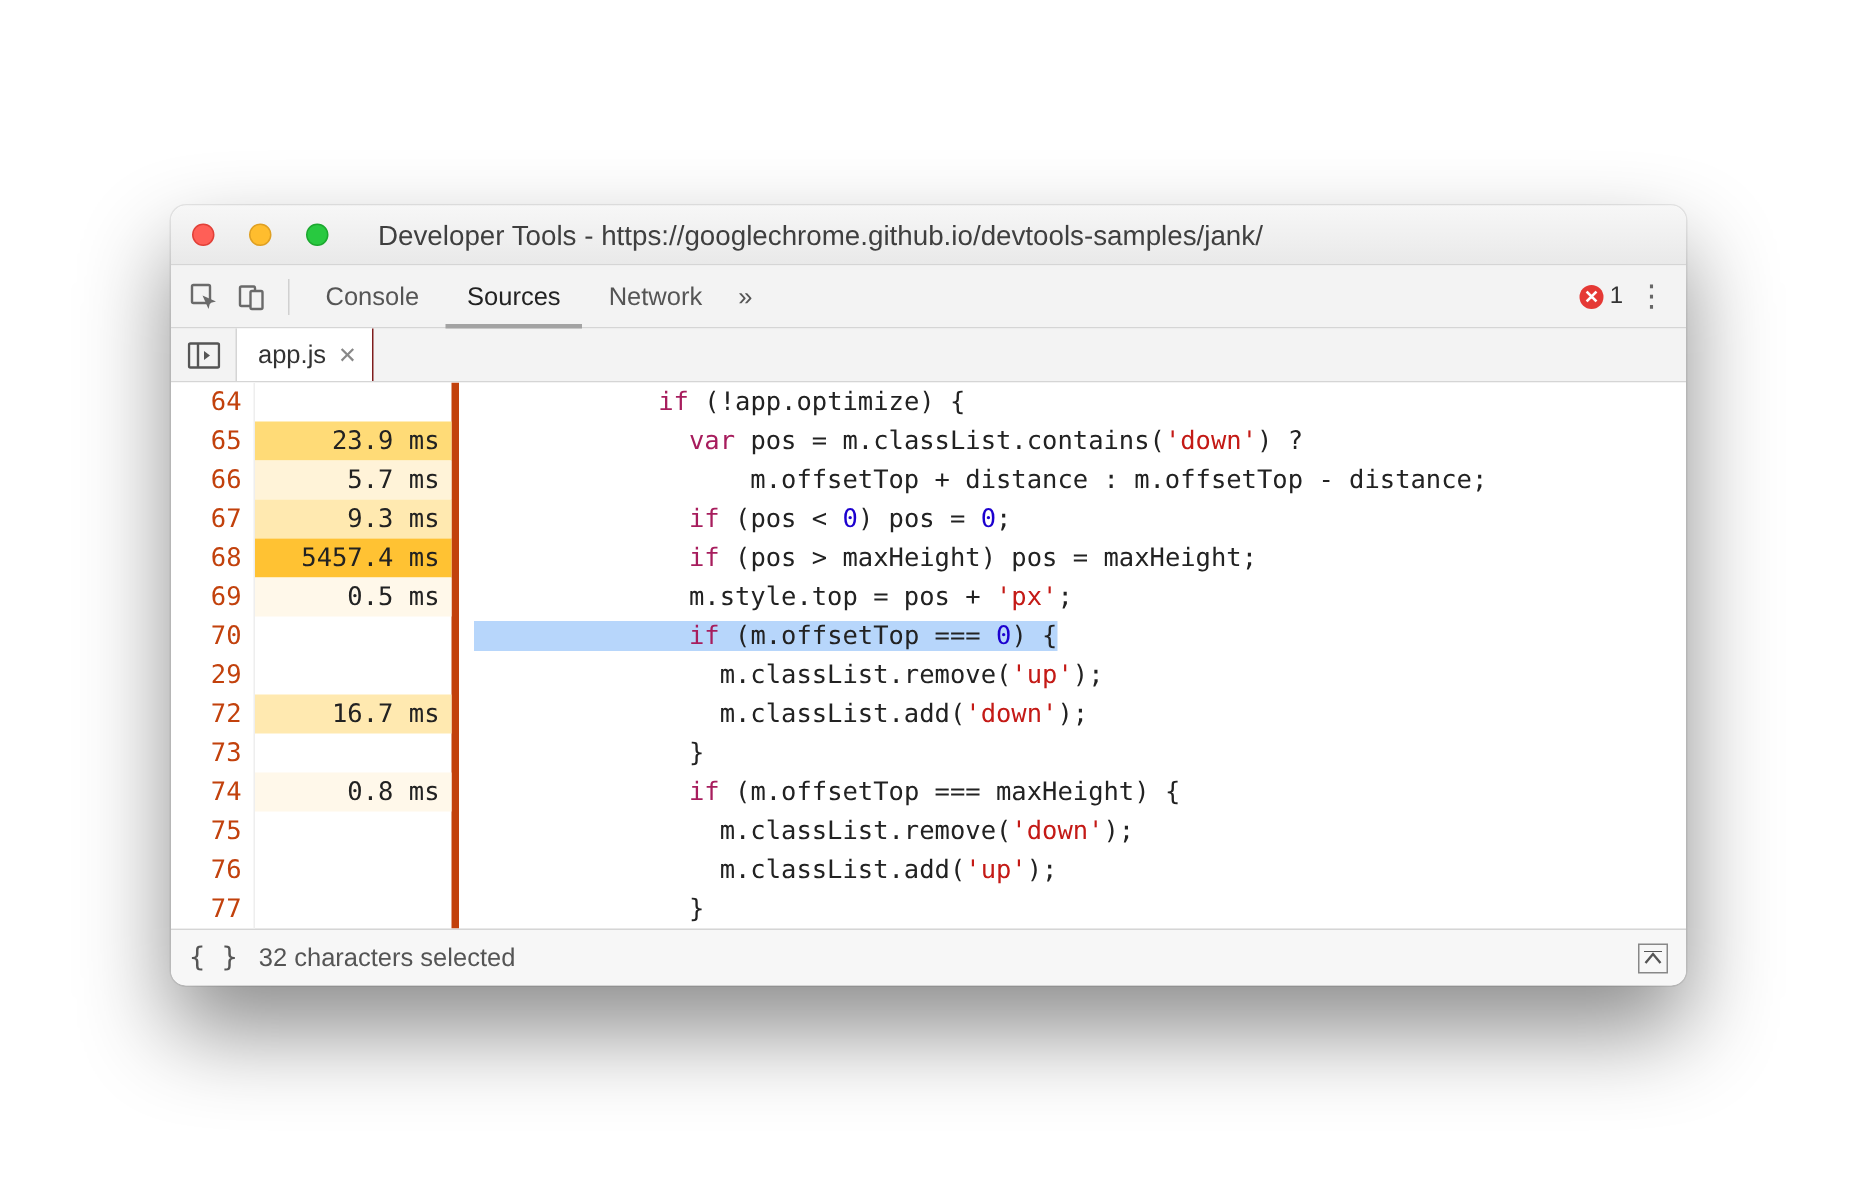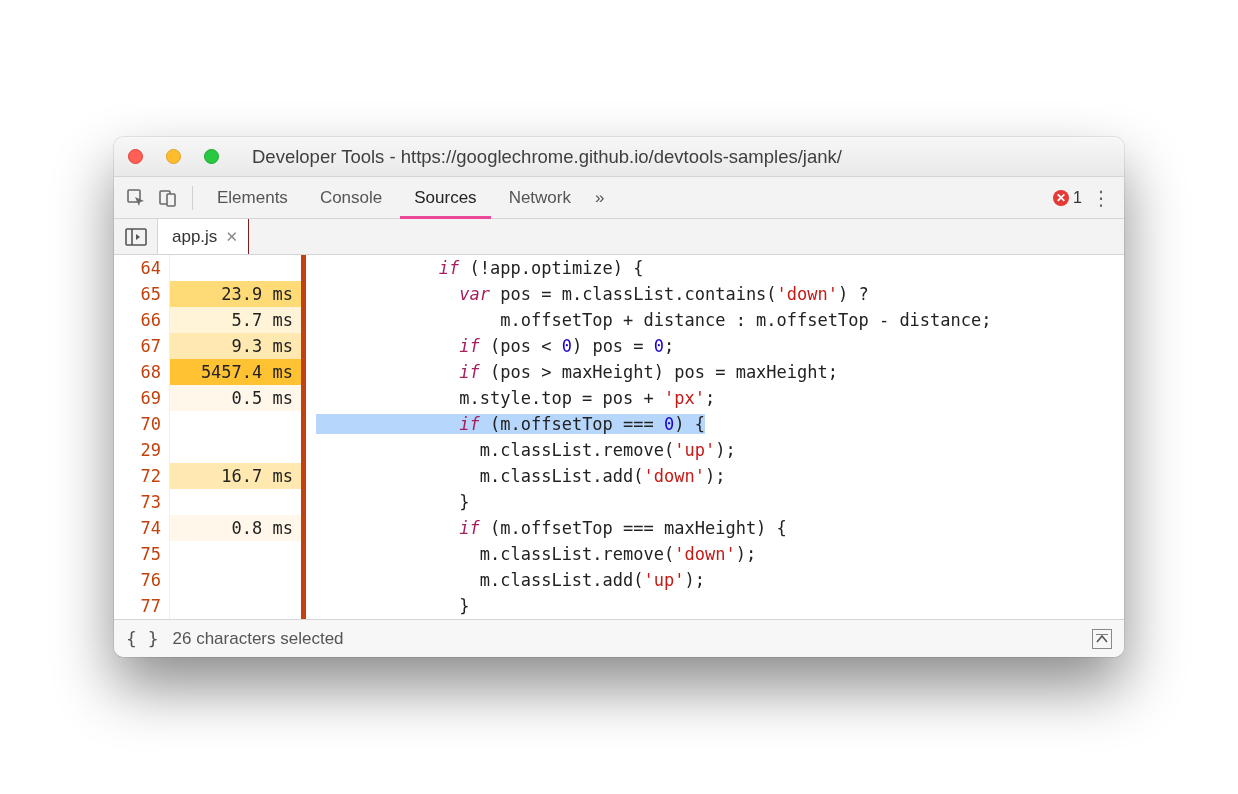--- a/index.html
+++ b/index.html
@@ -178,7 +178,6 @@
       </svg>
     </div>
     <div class="tb-sep"></div>
-    <div class="tab">Elements</div>
     <div class="tab">Console</div>
     <div class="tab active">Sources</div>
     <div class="tab">Network</div>

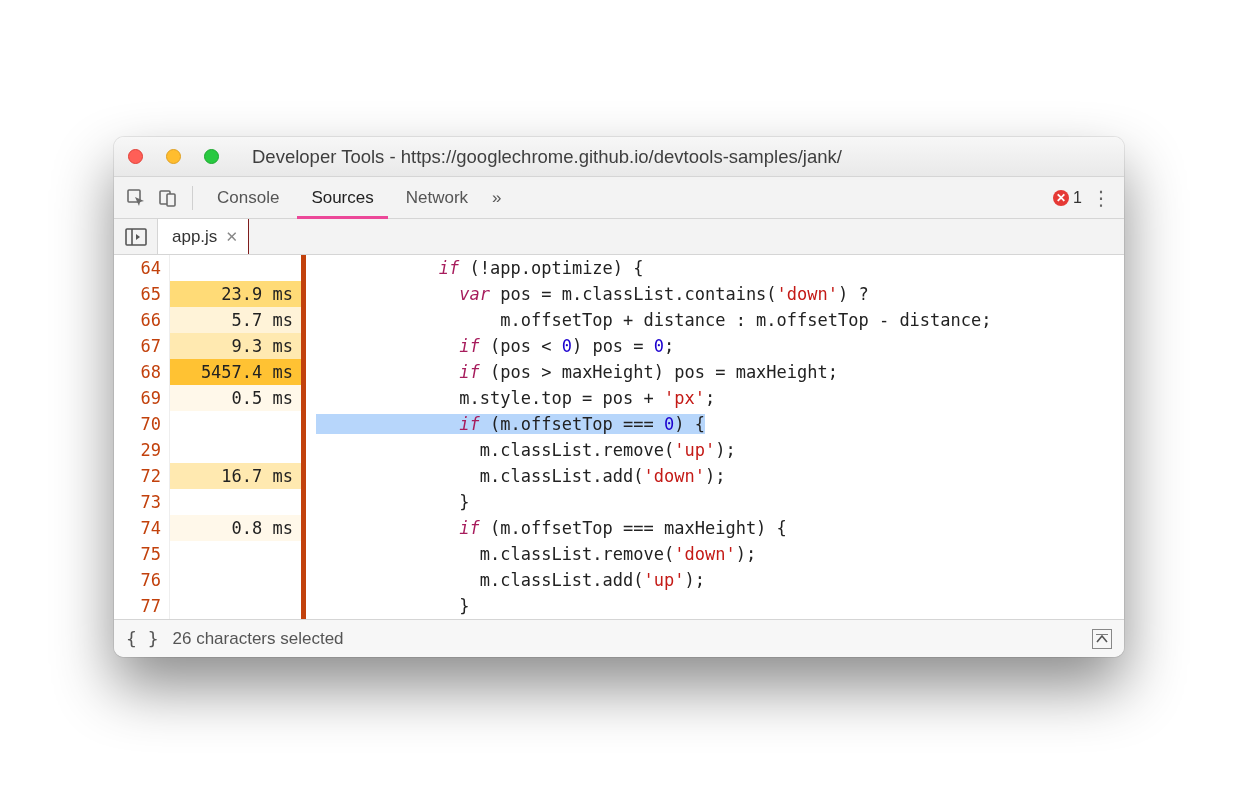--- a/index.html
+++ b/index.html
@@ -64,7 +64,7 @@
     font-size: 17px;
     cursor: pointer;
   }
-  .tab.active { color: #222; border-bottom: 3px solid #ec4899; height: 42px; padding-top:3px; }
+  .tab.active { color: #222; border-bottom: 3px solid #a3a3a3; height: 42px; padding-top:3px; }
   .flex-spacer { flex: 1; }
   .err-badge {
     display: flex; align-items: center; gap: 4px;

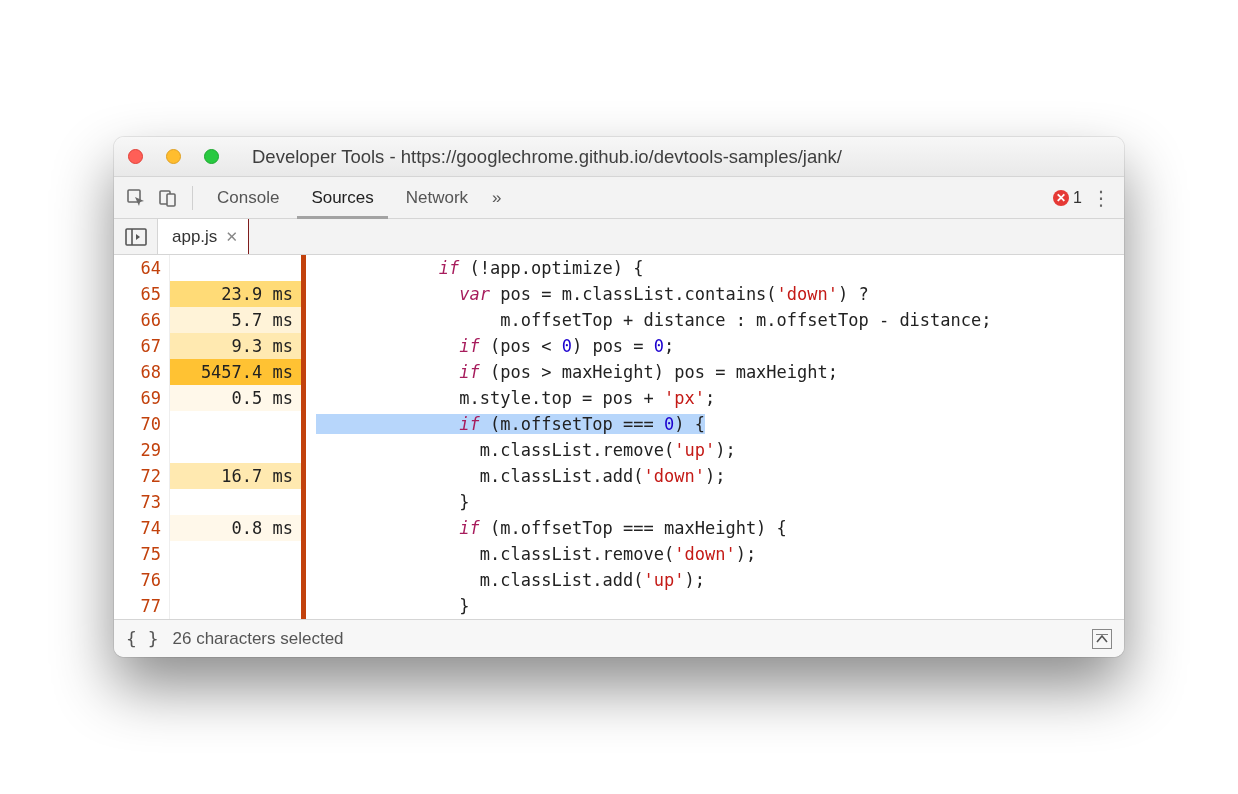--- a/index.html
+++ b/index.html
@@ -129,7 +129,7 @@
   }
   .code-col { flex: 1; white-space: pre; color: #222; position: relative; }
   .code-line { height: 26px; padding-left: 10px; }
-  .kw { color: #a71d5d; font-style: italic; }
+  .kw { color: #a71d5d; }
   .num { color: #1c00cf; }
   .str { color: #c41a16; }
   .hl-sel { background: #b7d6fb; }

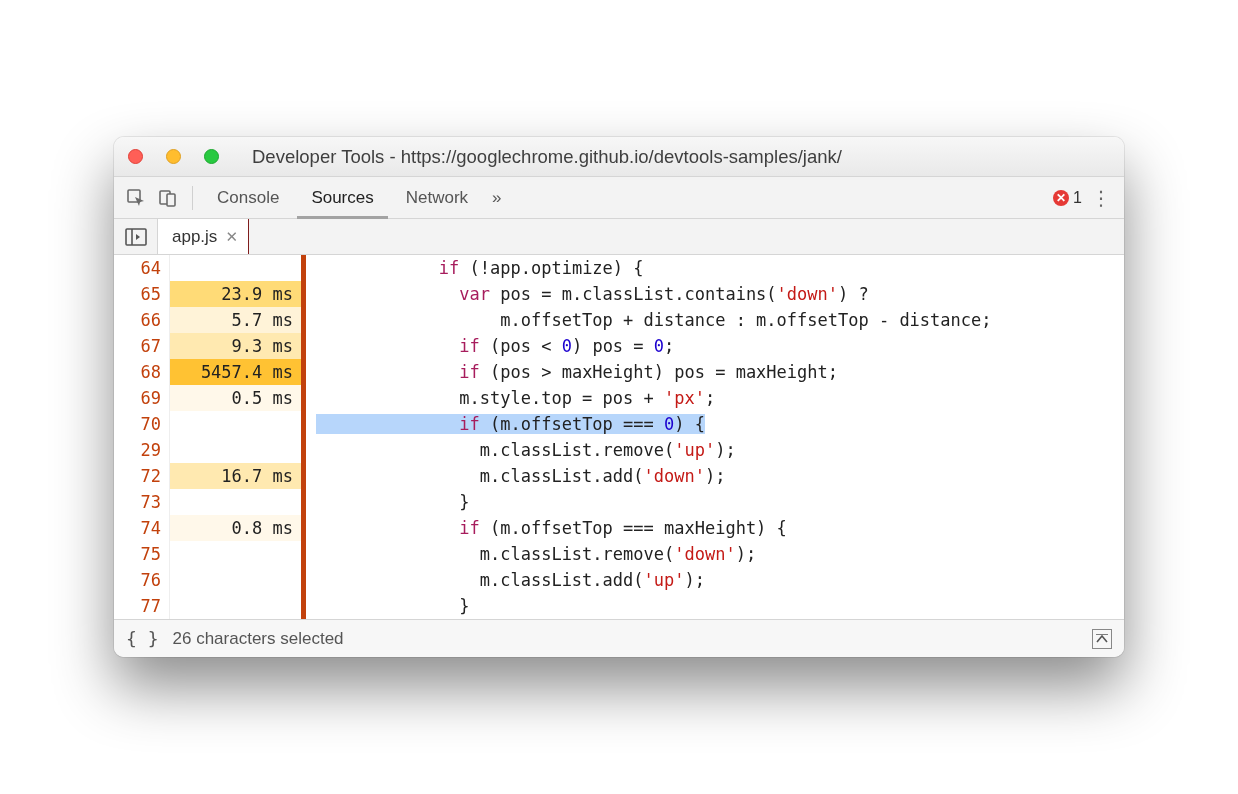--- a/index.html
+++ b/index.html
@@ -242,7 +242,7 @@
 
   <div class="statusbar">
     <span class="brackets">{ }</span>
-    <span>26 characters selected</span>
+    <span>32 characters selected</span>
     <div class="drawer-toggle">
       <svg width="12" height="10" viewBox="0 0 12 10">
           <path d="M1 8 L6 2 L11 8" fill="none" stroke="#555" stroke-width="1.6"></path>

